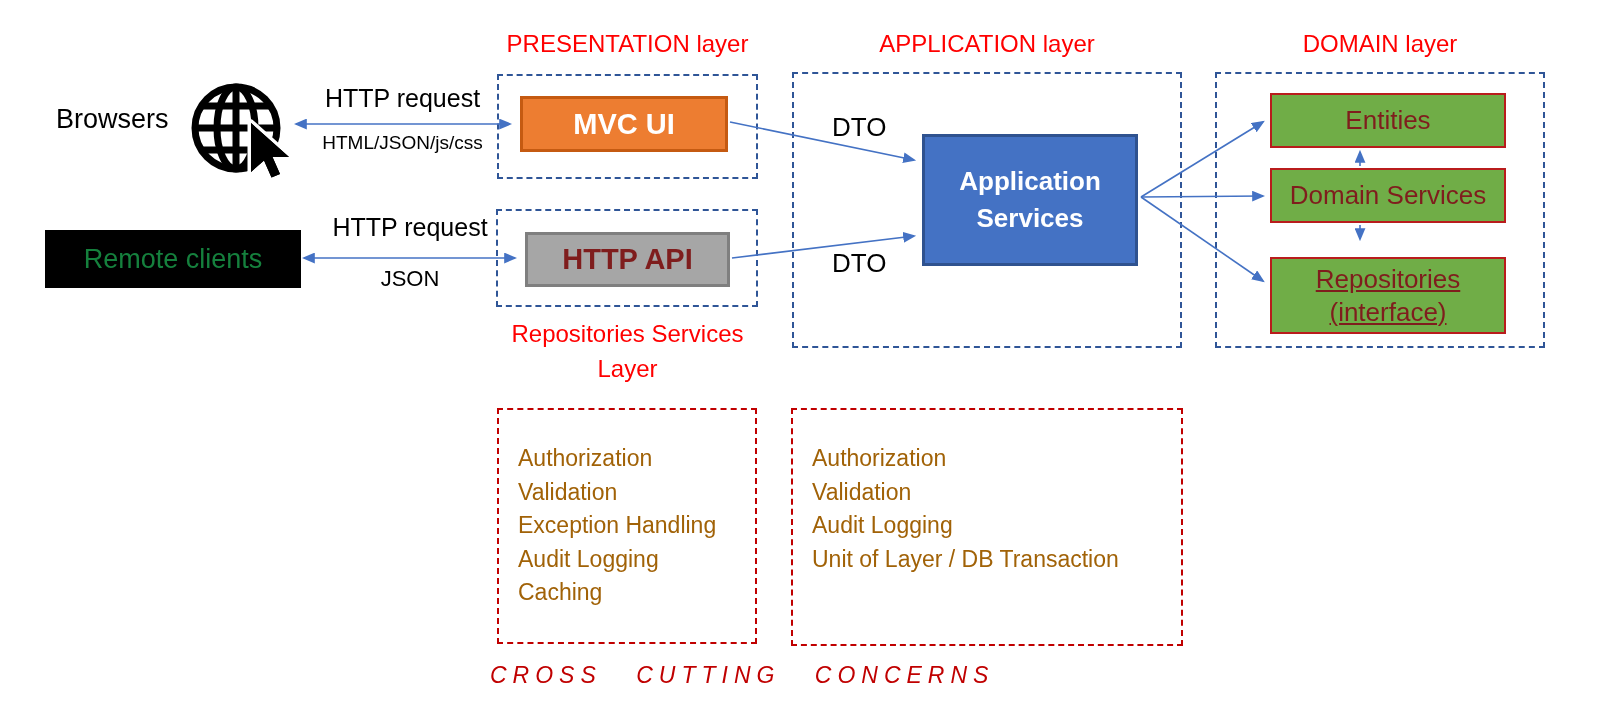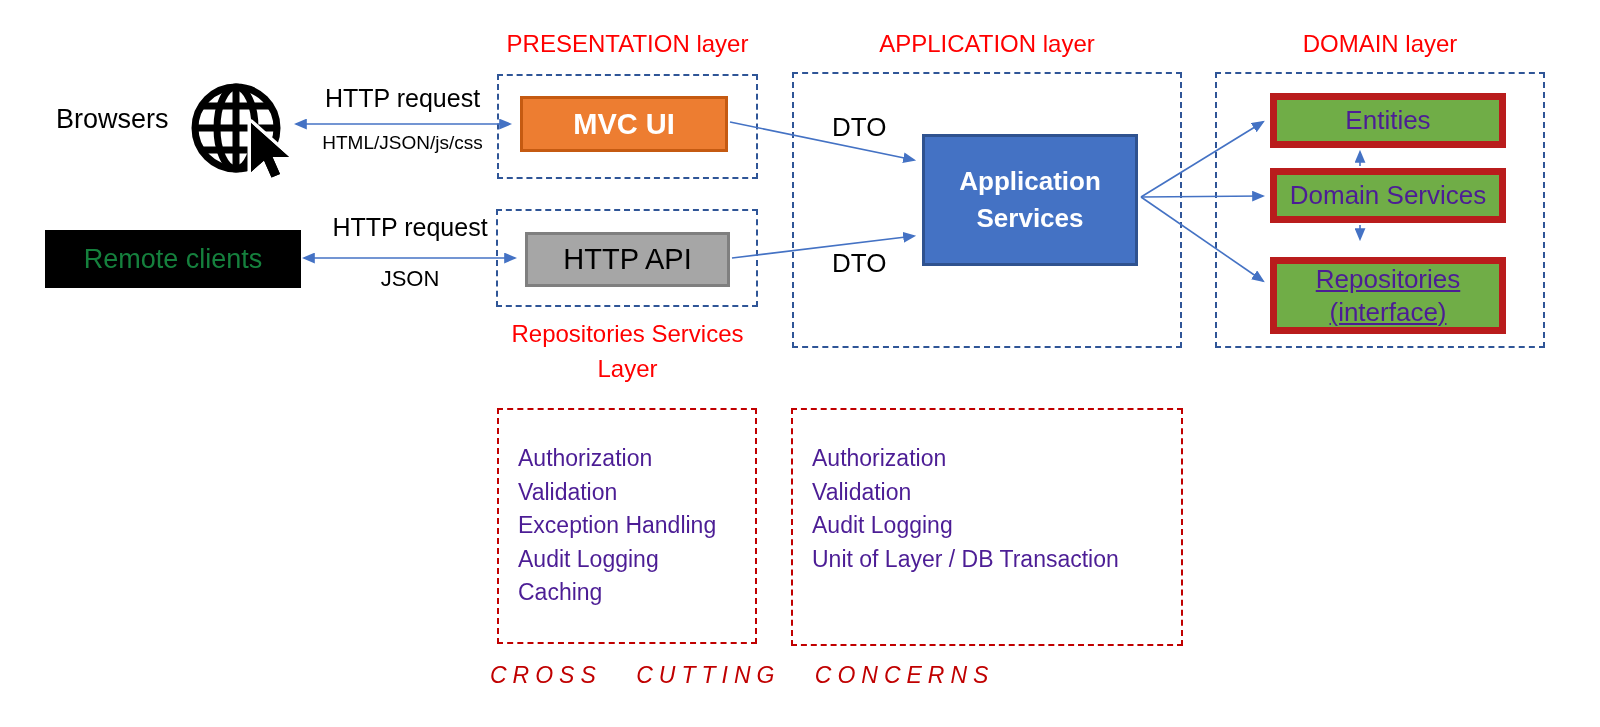--- a/index.html
+++ b/index.html
@@ -13,7 +13,7 @@
   .node-orange{background:#ED7D31;border:3px solid #C55A11;color:#fff;font-weight:700;font-size:29px;}
   .node-gray{background:#A6A6A6;border:3px solid #7F7F7F;color:#000000;font-weight:400;font-size:29px;}
   .node-blue{background:#4472C4;border:3px solid #2F528F;color:#fff;font-weight:700;font-size:26px;line-height:37px;}
-  .node-green{background:#70AD47;border:7px solid #b91c1c;color:#4c1d95;font-weight:400;font-size:26px;line-height:33px;}
+  .node-green{background:#70AD47;border:2px solid #b91c1c;color:#7f1d1d;font-weight:400;font-size:26px;line-height:33px;}
   .node-black{background:#000;color:#15803d;font-size:27px;}
   .dashed-blue{border:2px dashed #2F5597;box-sizing:border-box;}
   .dashed-red{border:2px dashed #C00000;box-sizing:border-box;}

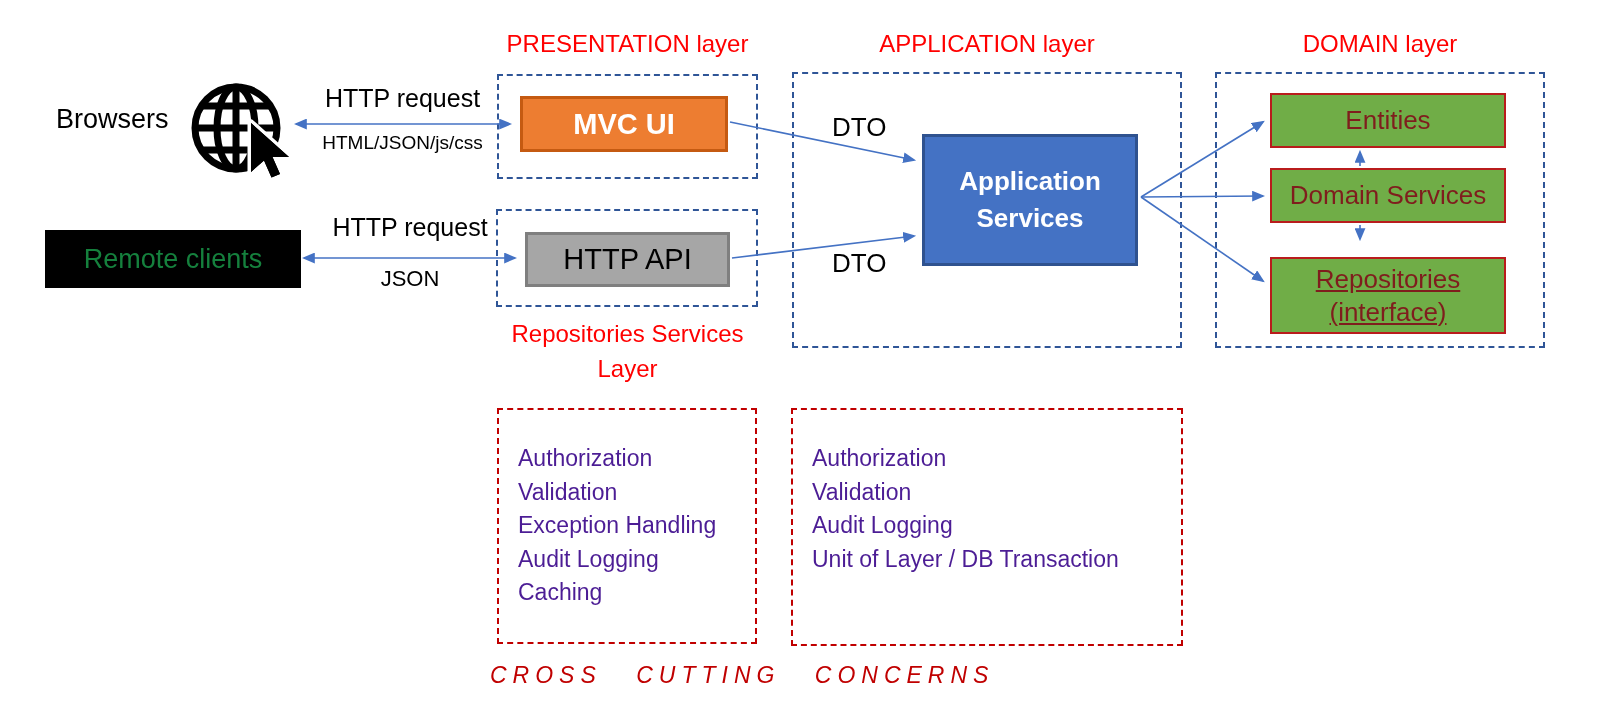--- a/index.html
+++ b/index.html
@@ -11,7 +11,7 @@
   .layer-title{color:#FF0000;font-size:24px;font-weight:400;text-align:center;white-space:nowrap;}
   .node{display:flex;align-items:center;justify-content:center;flex-direction:column;box-sizing:border-box;text-align:center;}
   .node-orange{background:#ED7D31;border:3px solid #C55A11;color:#fff;font-weight:700;font-size:29px;}
-  .node-gray{background:#A6A6A6;border:3px solid #7F7F7F;color:#000000;font-weight:400;font-size:29px;}
+  .node-gray{background:#A6A6A6;border:3px solid #7F7F7F;color:#7f1d1d;font-weight:700;font-size:29px;}
   .node-blue{background:#4472C4;border:3px solid #2F528F;color:#fff;font-weight:700;font-size:26px;line-height:37px;}
   .node-green{background:#70AD47;border:2px solid #b91c1c;color:#7f1d1d;font-weight:400;font-size:26px;line-height:33px;}
   .node-black{background:#000;color:#15803d;font-size:27px;}

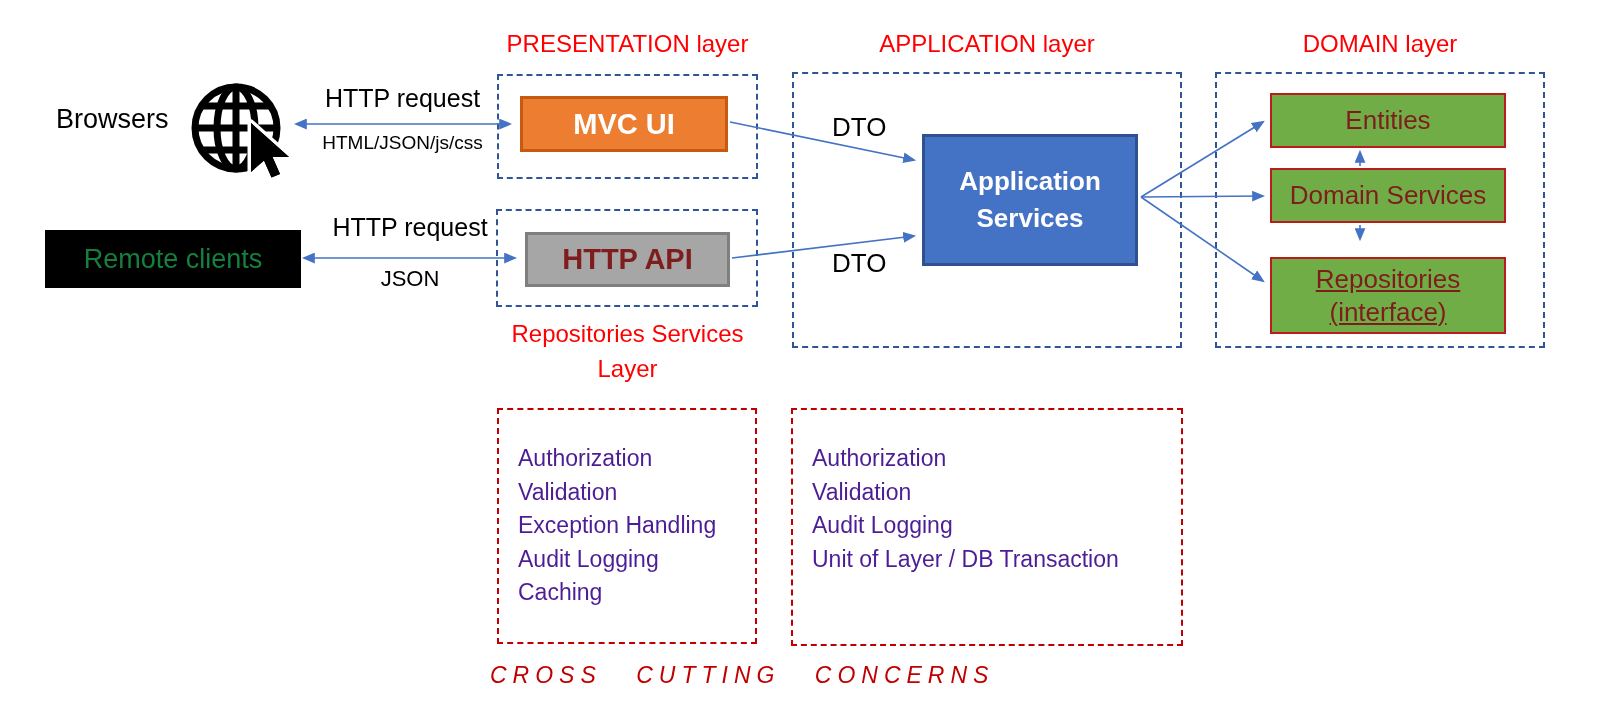--- a/index.html
+++ b/index.html
@@ -20,7 +20,7 @@
   .edge-label{color:#000;font-size:25px;text-align:center;white-space:nowrap;}
   .edge-sublabel{color:#000;font-size:19px;text-align:center;white-space:nowrap;}
   .dto{color:#000;font-size:26px;}
-  .concern-list{color:#4c1d95;font-size:23px;line-height:33.5px;white-space:nowrap;}
+  .concern-list{color:#a16207;font-size:23px;line-height:33.5px;white-space:nowrap;}
   .caption{color:#C00000;font-size:23px;font-style:italic;letter-spacing:6px;word-spacing:22px;text-align:left;white-space:nowrap;}
   svg.overlay{position:absolute;left:0;top:0;pointer-events:none;}
   .browsers-label{color:#000;font-size:27px;white-space:nowrap;}

